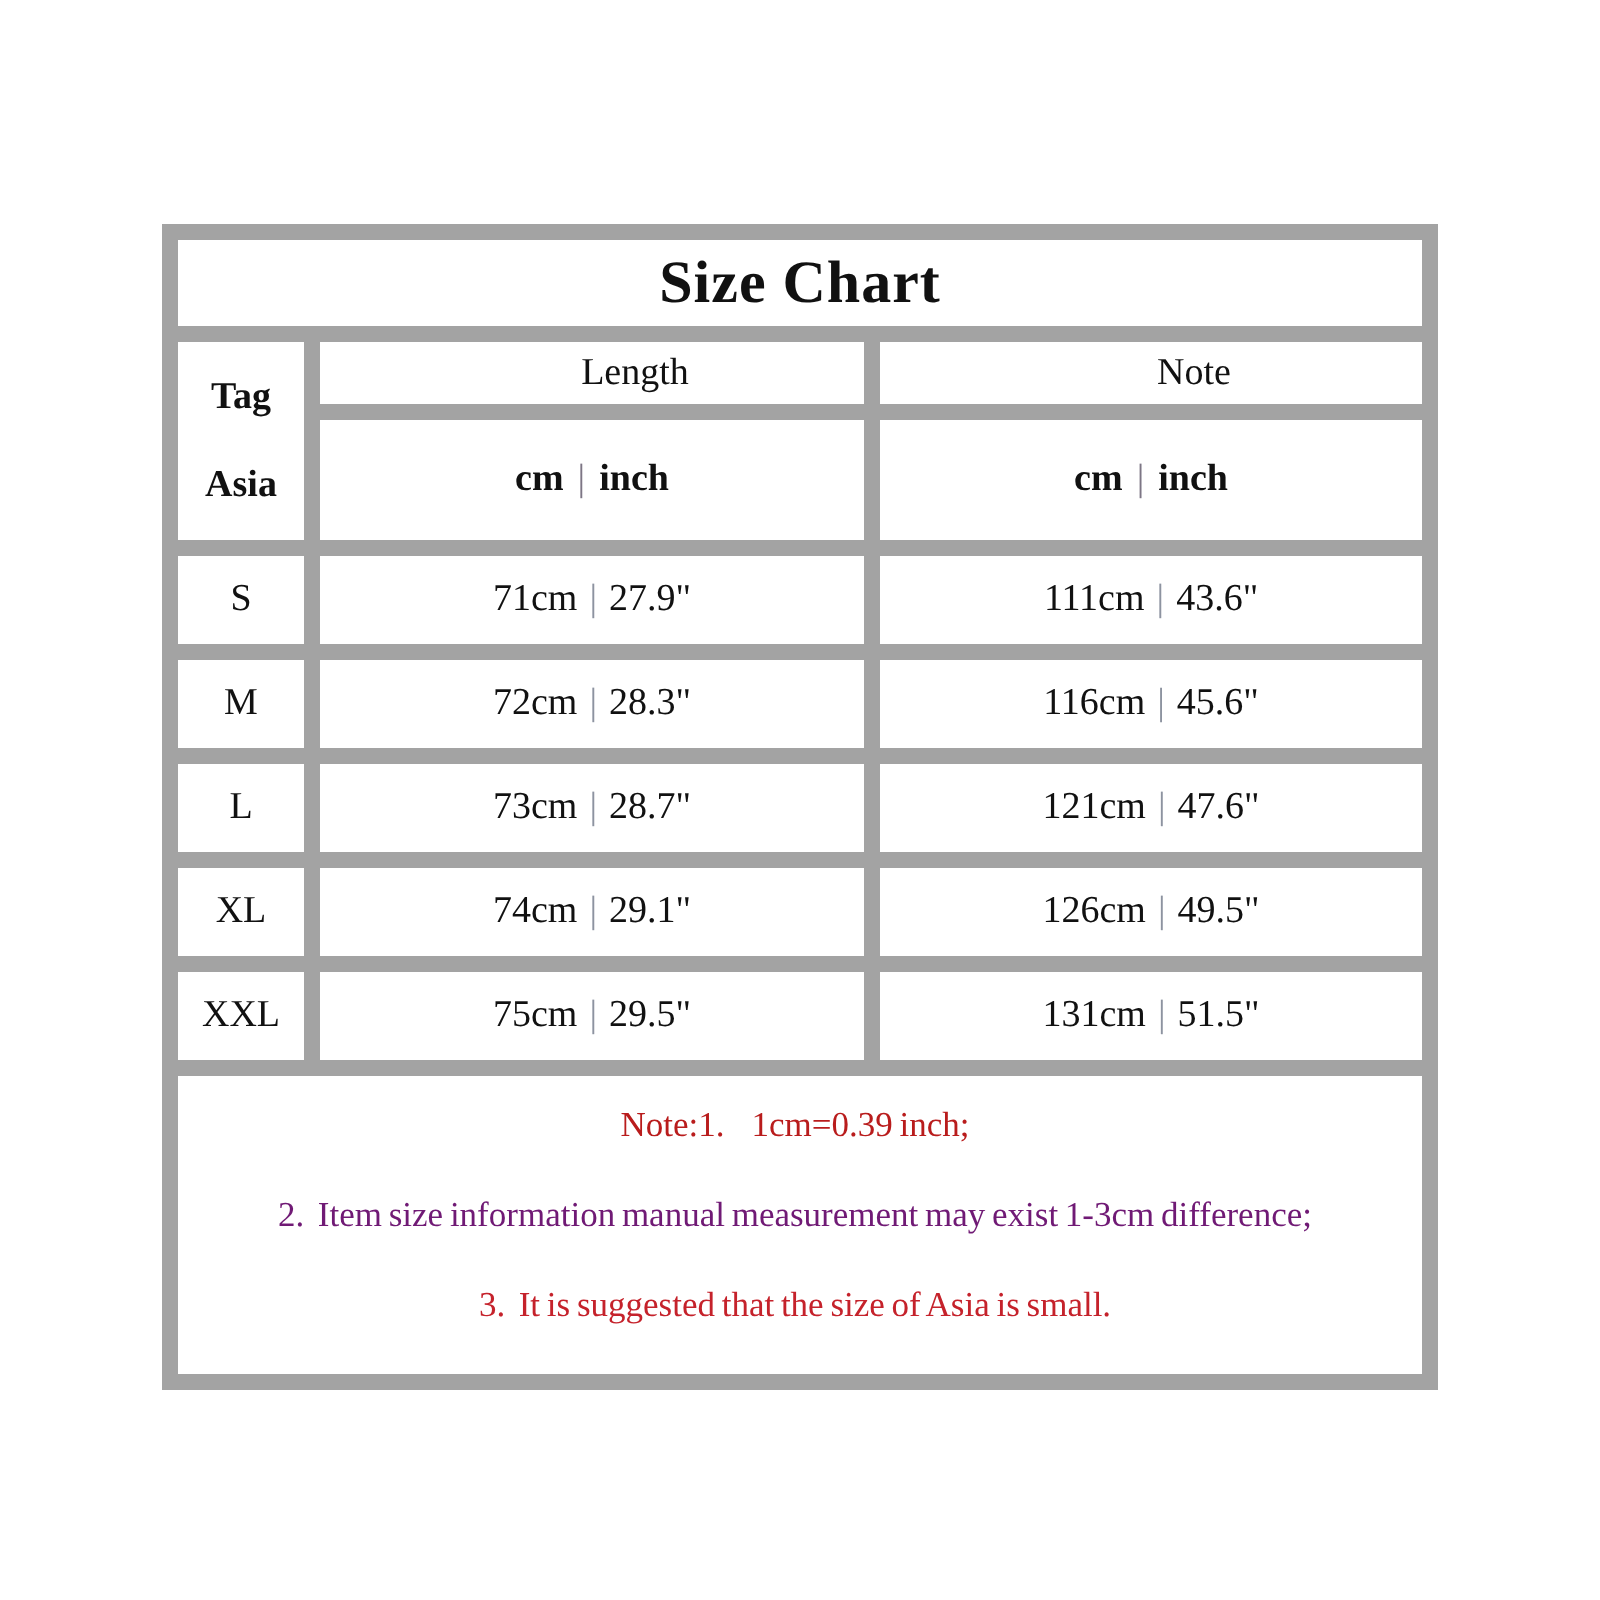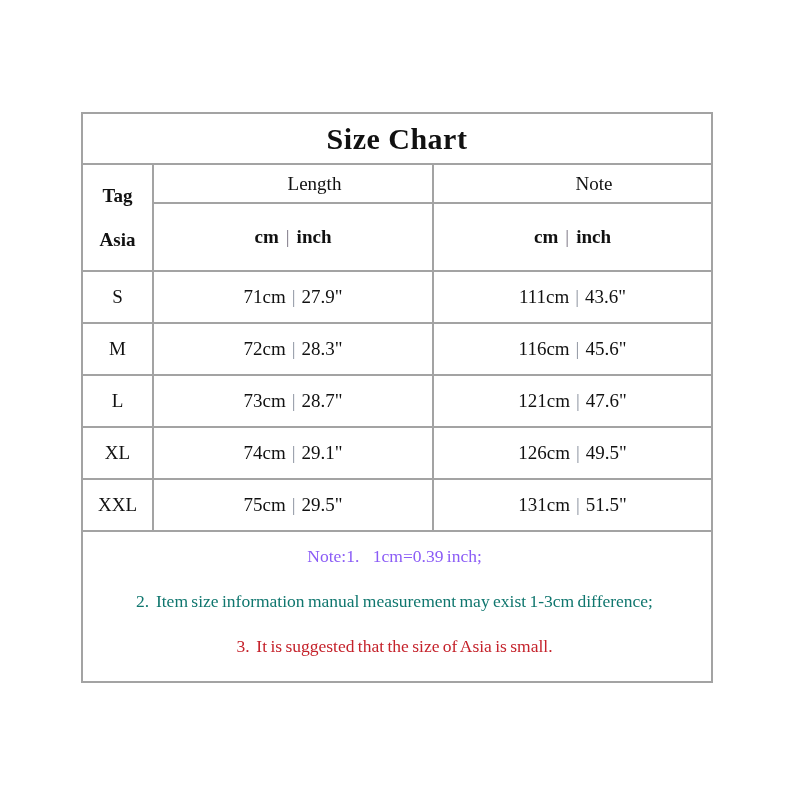--- a/index.html
+++ b/index.html
@@ -18,7 +18,7 @@
     table-layout: fixed;
   }
   .size-table td {
-    border: 2px solid #a3a3a3;
+    border: 8px solid #a3a3a3;
     text-align: center;
     vertical-align: middle;
     color: #111111;

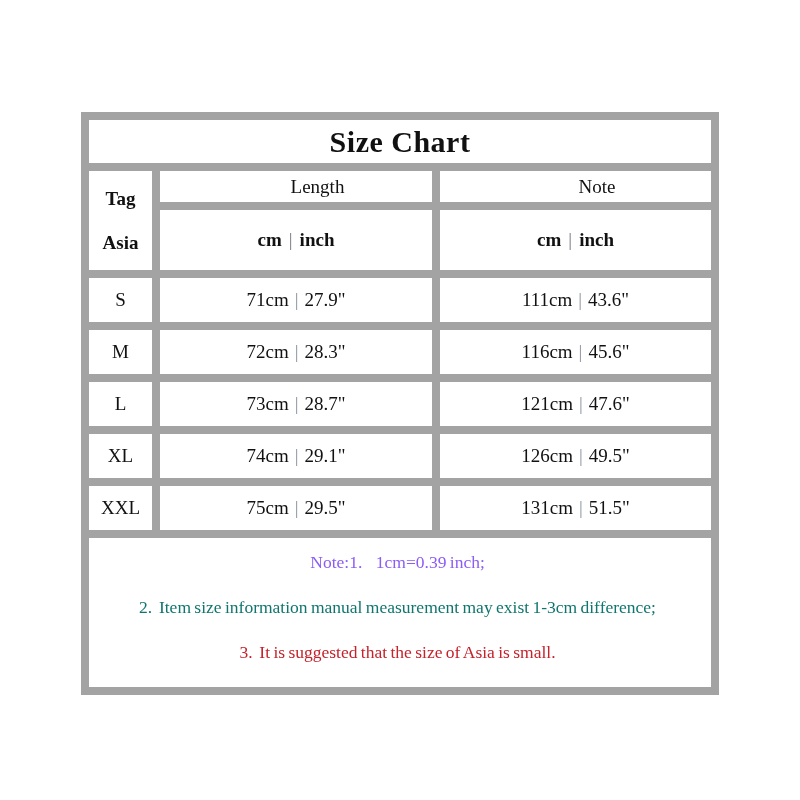--- a/index.html
+++ b/index.html
@@ -162,7 +162,7 @@
 
     <tr>
       <td class="notes-cell" colspan="3">
-        <div class="note-line" style="color: #8b5cf6;">Note:1.    1cm=0.39 inch;</div>
+        <div class="note-line" style="color: #b91c1c;">Note:1.    1cm=0.39 inch;</div>
         <div class="note-line" style="color: #0f766e;">2.  Item size information manual measurement may exist 1-3cm difference;</div>
         <div class="note-line" style="color: rgb(197, 34, 43);">3.  It is suggested that the size of Asia is small.</div>
       </td>

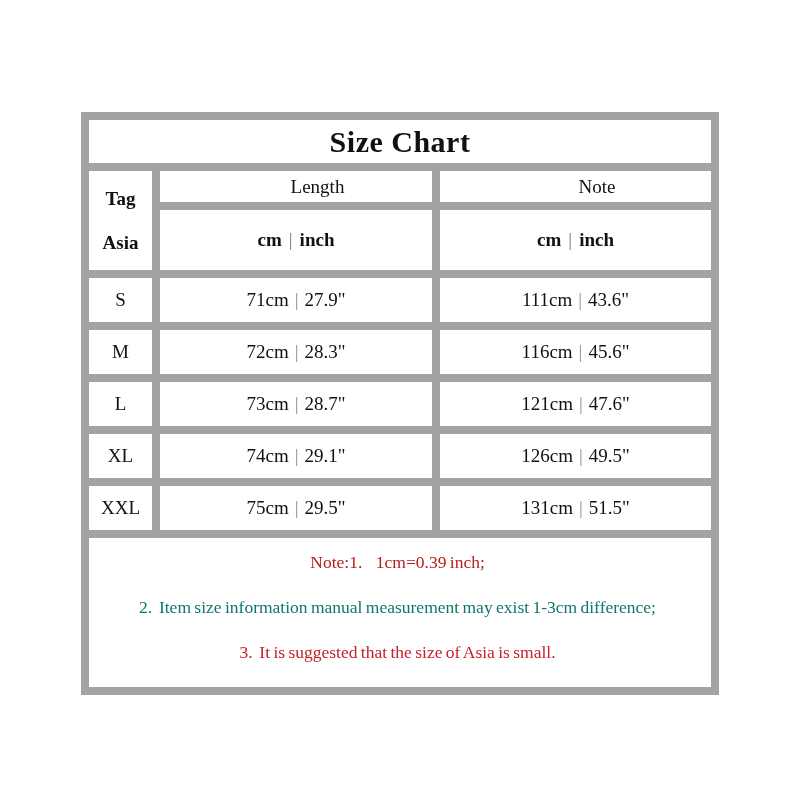--- a/index.html
+++ b/index.html
@@ -163,7 +163,7 @@
     <tr>
       <td class="notes-cell" colspan="3">
         <div class="note-line" style="color: #b91c1c;">Note:1.    1cm=0.39 inch;</div>
-        <div class="note-line" style="color: #0f766e;">2.  Item size information manual measurement may exist 1-3cm difference;</div>
+        <div class="note-line" style="color: #701a75;">2.  Item size information manual measurement may exist 1-3cm difference;</div>
         <div class="note-line" style="color: rgb(197, 34, 43);">3.  It is suggested that the size of Asia is small.</div>
       </td>
     </tr>

